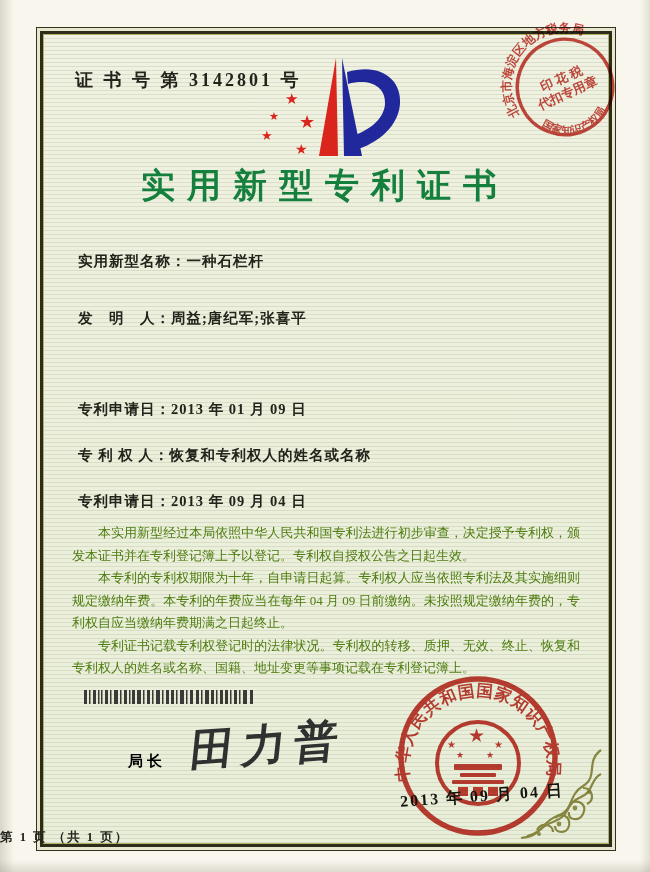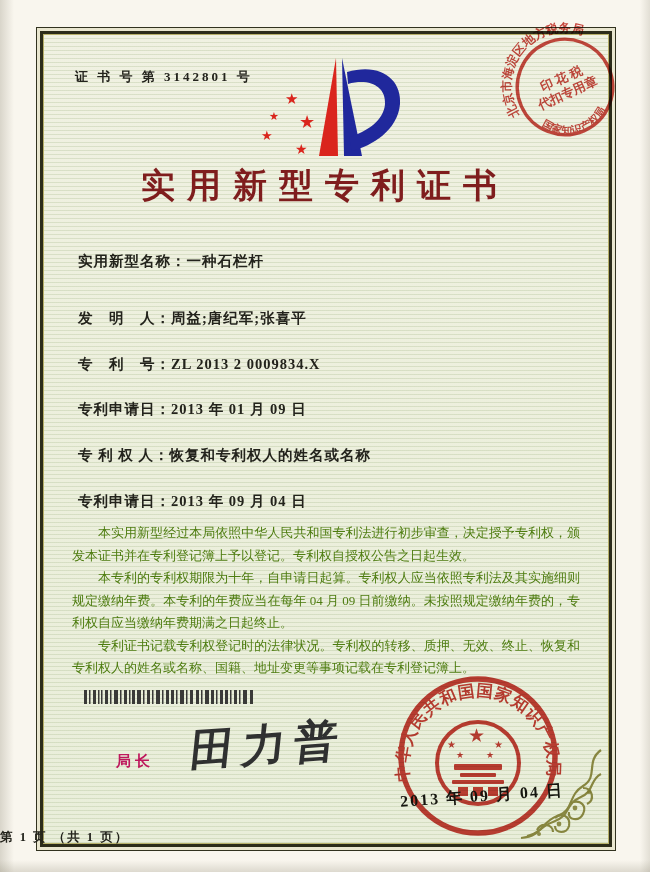--- a/index.html
+++ b/index.html
@@ -23,7 +23,7 @@
       linear-gradient(180deg,#f0f1e2 0%,#ecefdc 55%,#e9eeda 100%);
     box-shadow:inset 0 0 0 1px #b7b06a;}
   .abs{position:absolute;}
-  .cert-no{left:75px;top:68px;font-size:13px;letter-spacing:3px;color:#23231c;font-weight:600;}
+  .cert-no{left:75px;top:68px;font-size:18px;letter-spacing:3px;color:#23231c;font-weight:600;}
   .logo{left:255px;top:52px;width:150px;height:112px;}
   .title{left:0;right:0;top:163px;text-align:center;font-size:34px;font-weight:700;
     letter-spacing:12px;color:#7f1d1d;}

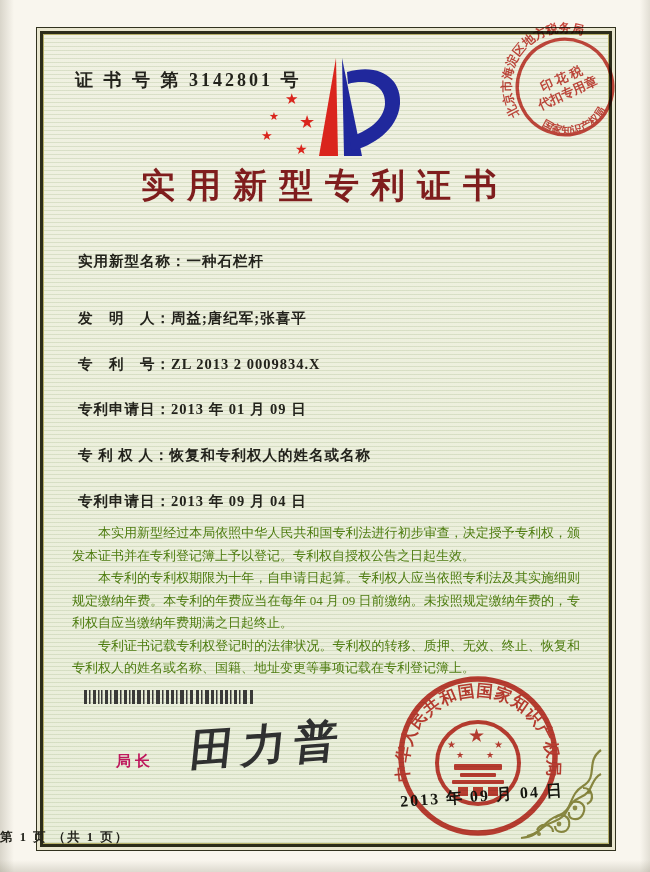--- a/index.html
+++ b/index.html
@@ -26,7 +26,7 @@
   .cert-no{left:75px;top:68px;font-size:18px;letter-spacing:3px;color:#23231c;font-weight:600;}
   .logo{left:255px;top:52px;width:150px;height:112px;}
   .title{left:0;right:0;top:163px;text-align:center;font-size:34px;font-weight:700;
-    letter-spacing:12px;color:#7f1d1d;}
+    letter-spacing:12px;color:#15803d;}
   .field{left:78px;font-size:14.5px;font-weight:600;color:#23231c;letter-spacing:1px;white-space:nowrap;text-align:right;}
   .field .val{font-weight:600;}
   .body-text{left:72px;width:508px;top:522px;font-size:13px;line-height:22.5px;

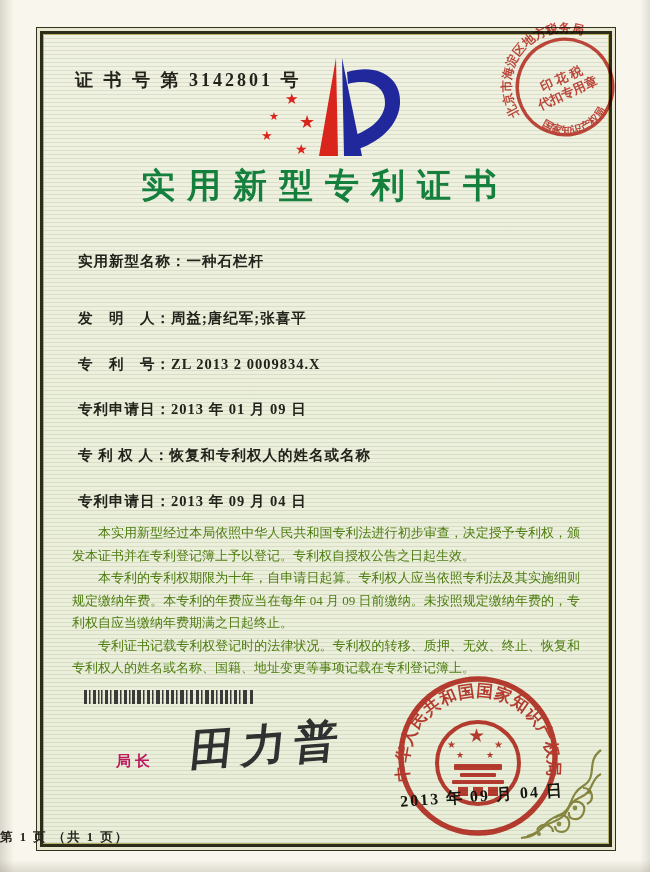--- a/index.html
+++ b/index.html
@@ -96,9 +96,6 @@
   <div class="abs field" style="top:309px">
     <span>发　明　人：</span><span class="val">周益;唐纪军;张喜平</span>
   </div>
-  <div class="abs field" style="top:355px">
-    <span>专　利　号：</span><span class="val">ZL 2013 2 0009834.X</span>
-  </div>
   <div class="abs field" style="top:400px">
     <span>专利申请日：</span><span class="val">2013 年 01 月 09 日</span>
   </div>

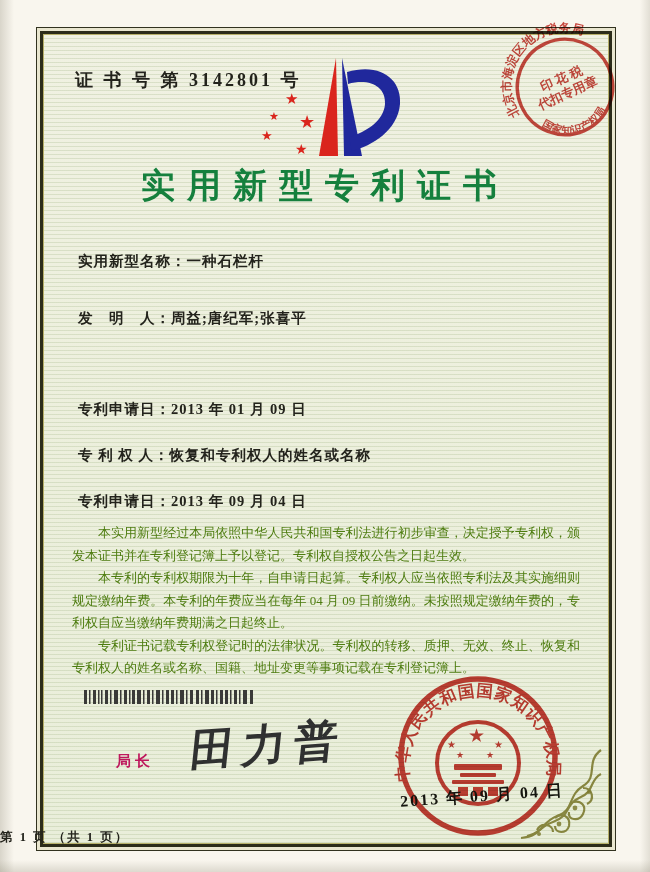--- a/index.html
+++ b/index.html
@@ -33,7 +33,7 @@
     color:#4d7c0f;text-align:justify;}
   .body-text p{margin:0;text-indent:2em;}
   .barcode{left:84px;top:690px;width:172px;height:14px;}
-  .signer{left:116px;top:752px;font-size:15px;letter-spacing:4px;color:#be185d;font-weight:600;}
+  .signer{left:128px;top:752px;font-size:15px;letter-spacing:4px;color:#000000;font-weight:600;}
   .signature{left:190px;top:716px;font-size:44px;color:#17171a;
     font-family:"DejaVu Sans",sans-serif;font-weight:700;
     transform:rotate(-4deg) skewX(-10deg);letter-spacing:8px;opacity:.88;}

